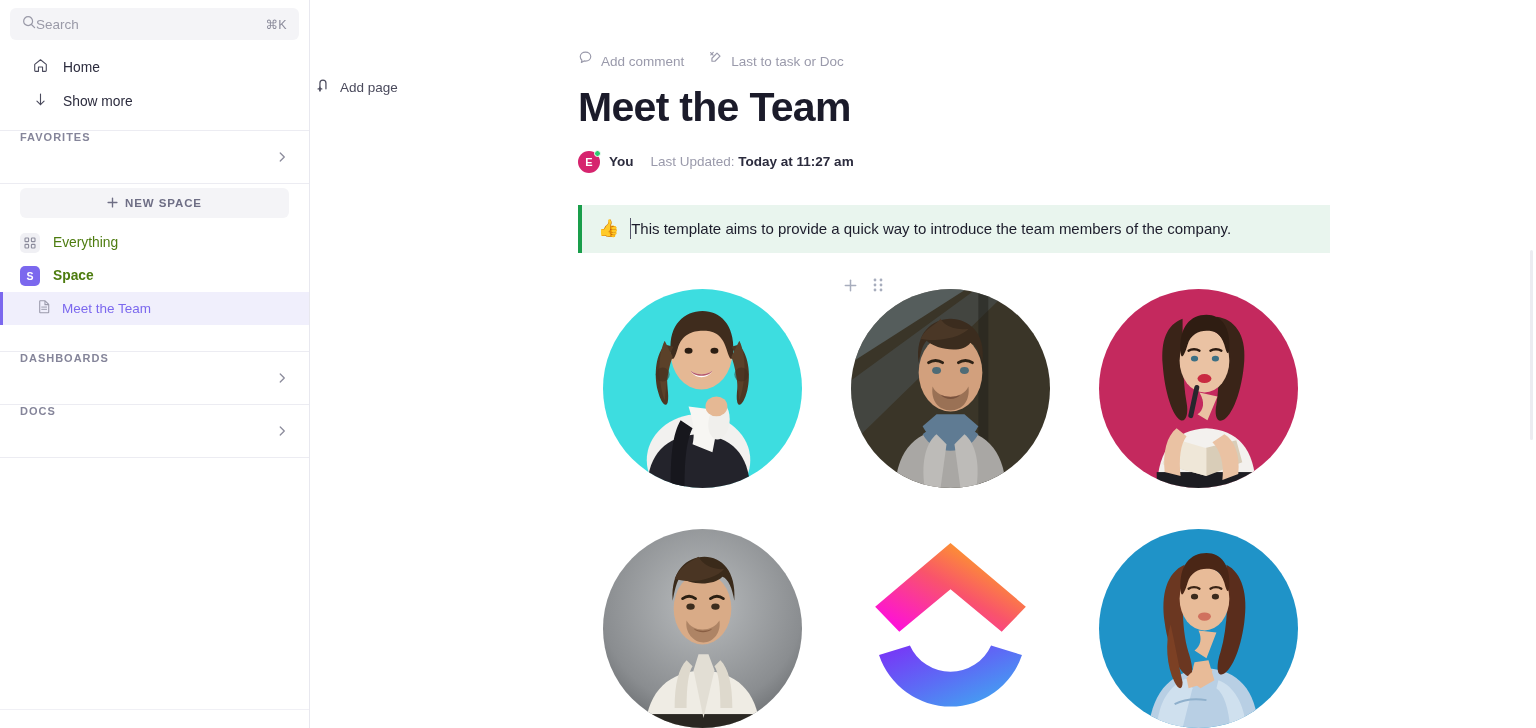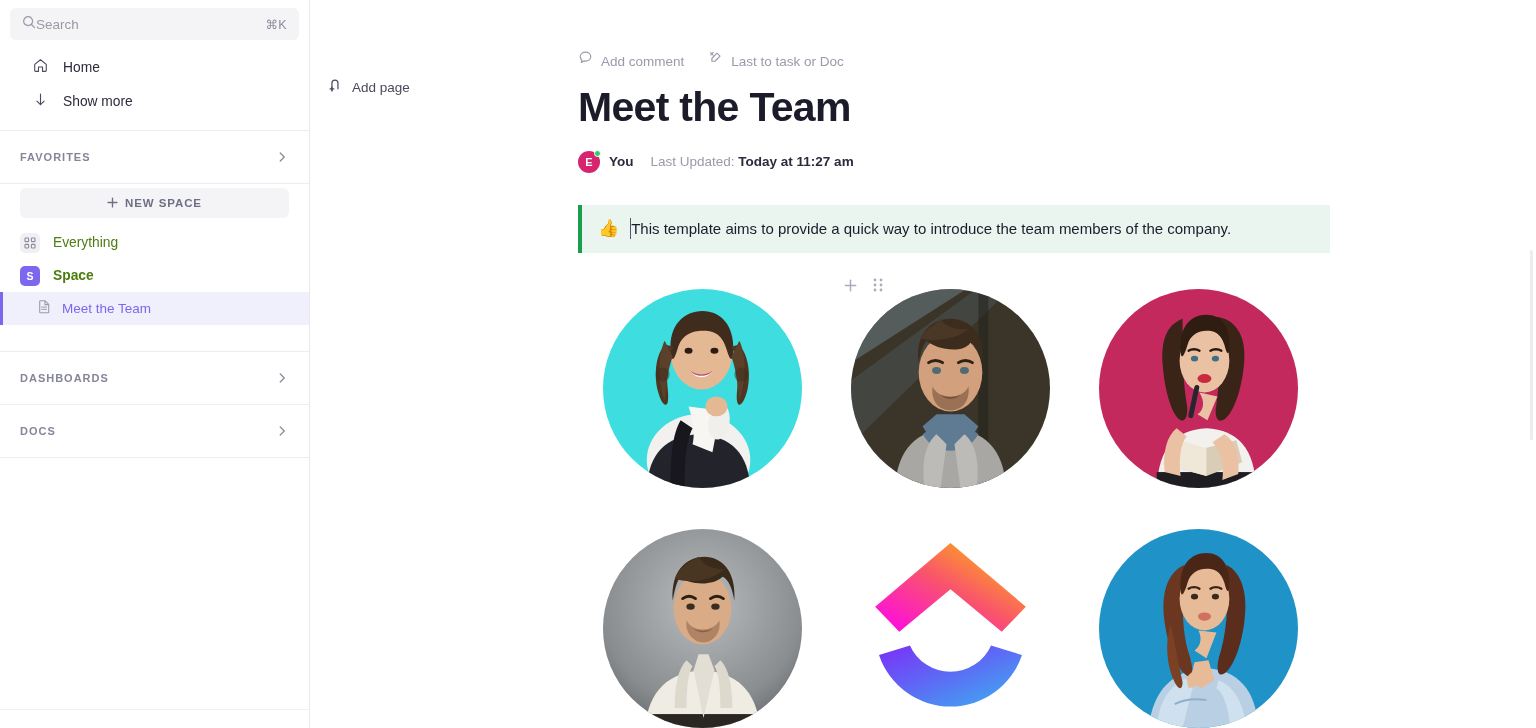--- a/index.html
+++ b/index.html
@@ -94,7 +94,7 @@
   .main { flex: 1; position: relative; background: #fff; overflow: hidden; }
 
   .addpage {
-    position: absolute; left: 18px; top: 78px;
+    position: absolute; left: 6px; top: 78px;
     display: flex; align-items: center; gap: 9px; cursor: pointer;
   }
   .addpage .lbl { font-size: 13.5px; color: #4a4a5c; }

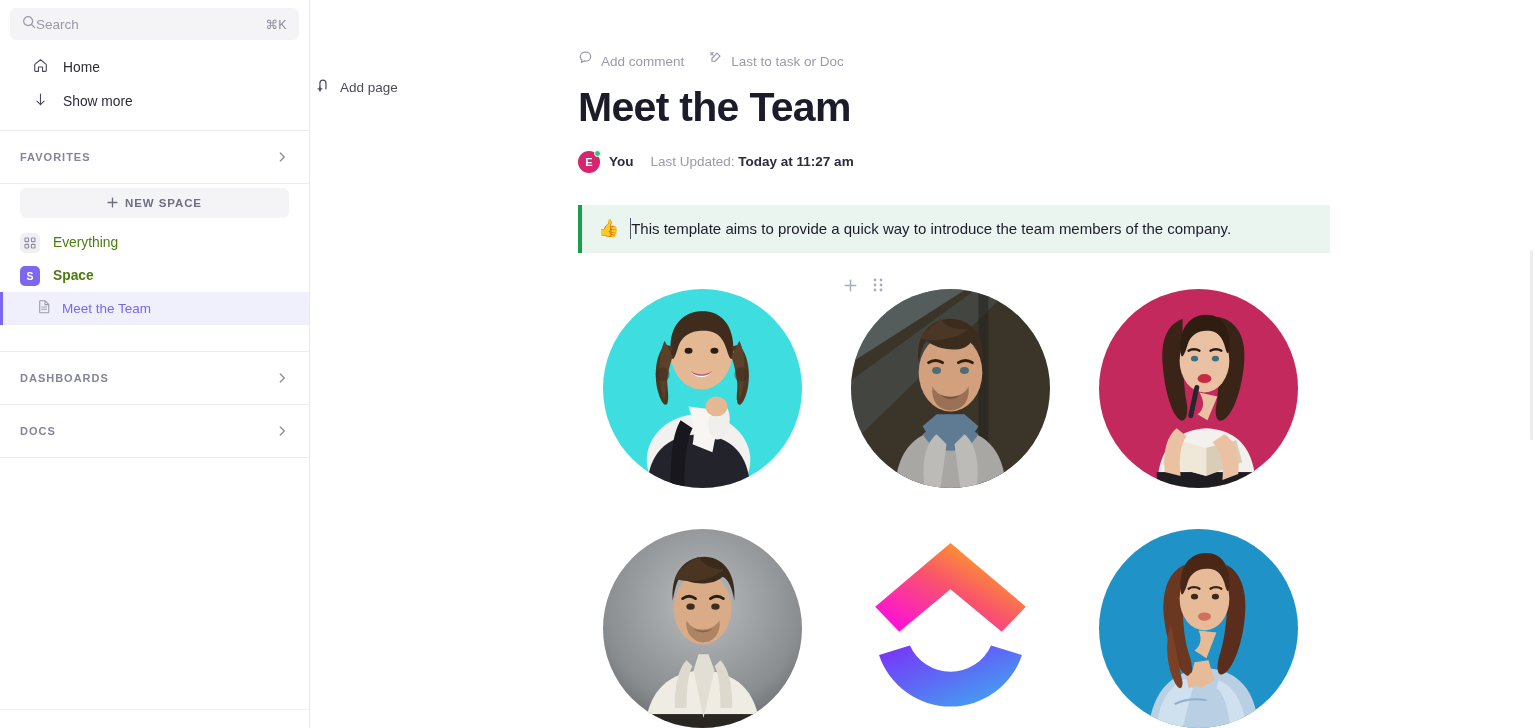--- a/index.html
+++ b/index.html
@@ -38,7 +38,7 @@
   .divider { height: 1px; background: #ececf2; }
 
   .section-head {
-    height: 52px; display: flex; align-items: center;
+    height: 52px; display: flex; 
     padding: 0 20px; cursor: pointer; justify-content: space-between;
   }
   .section-head .title {

